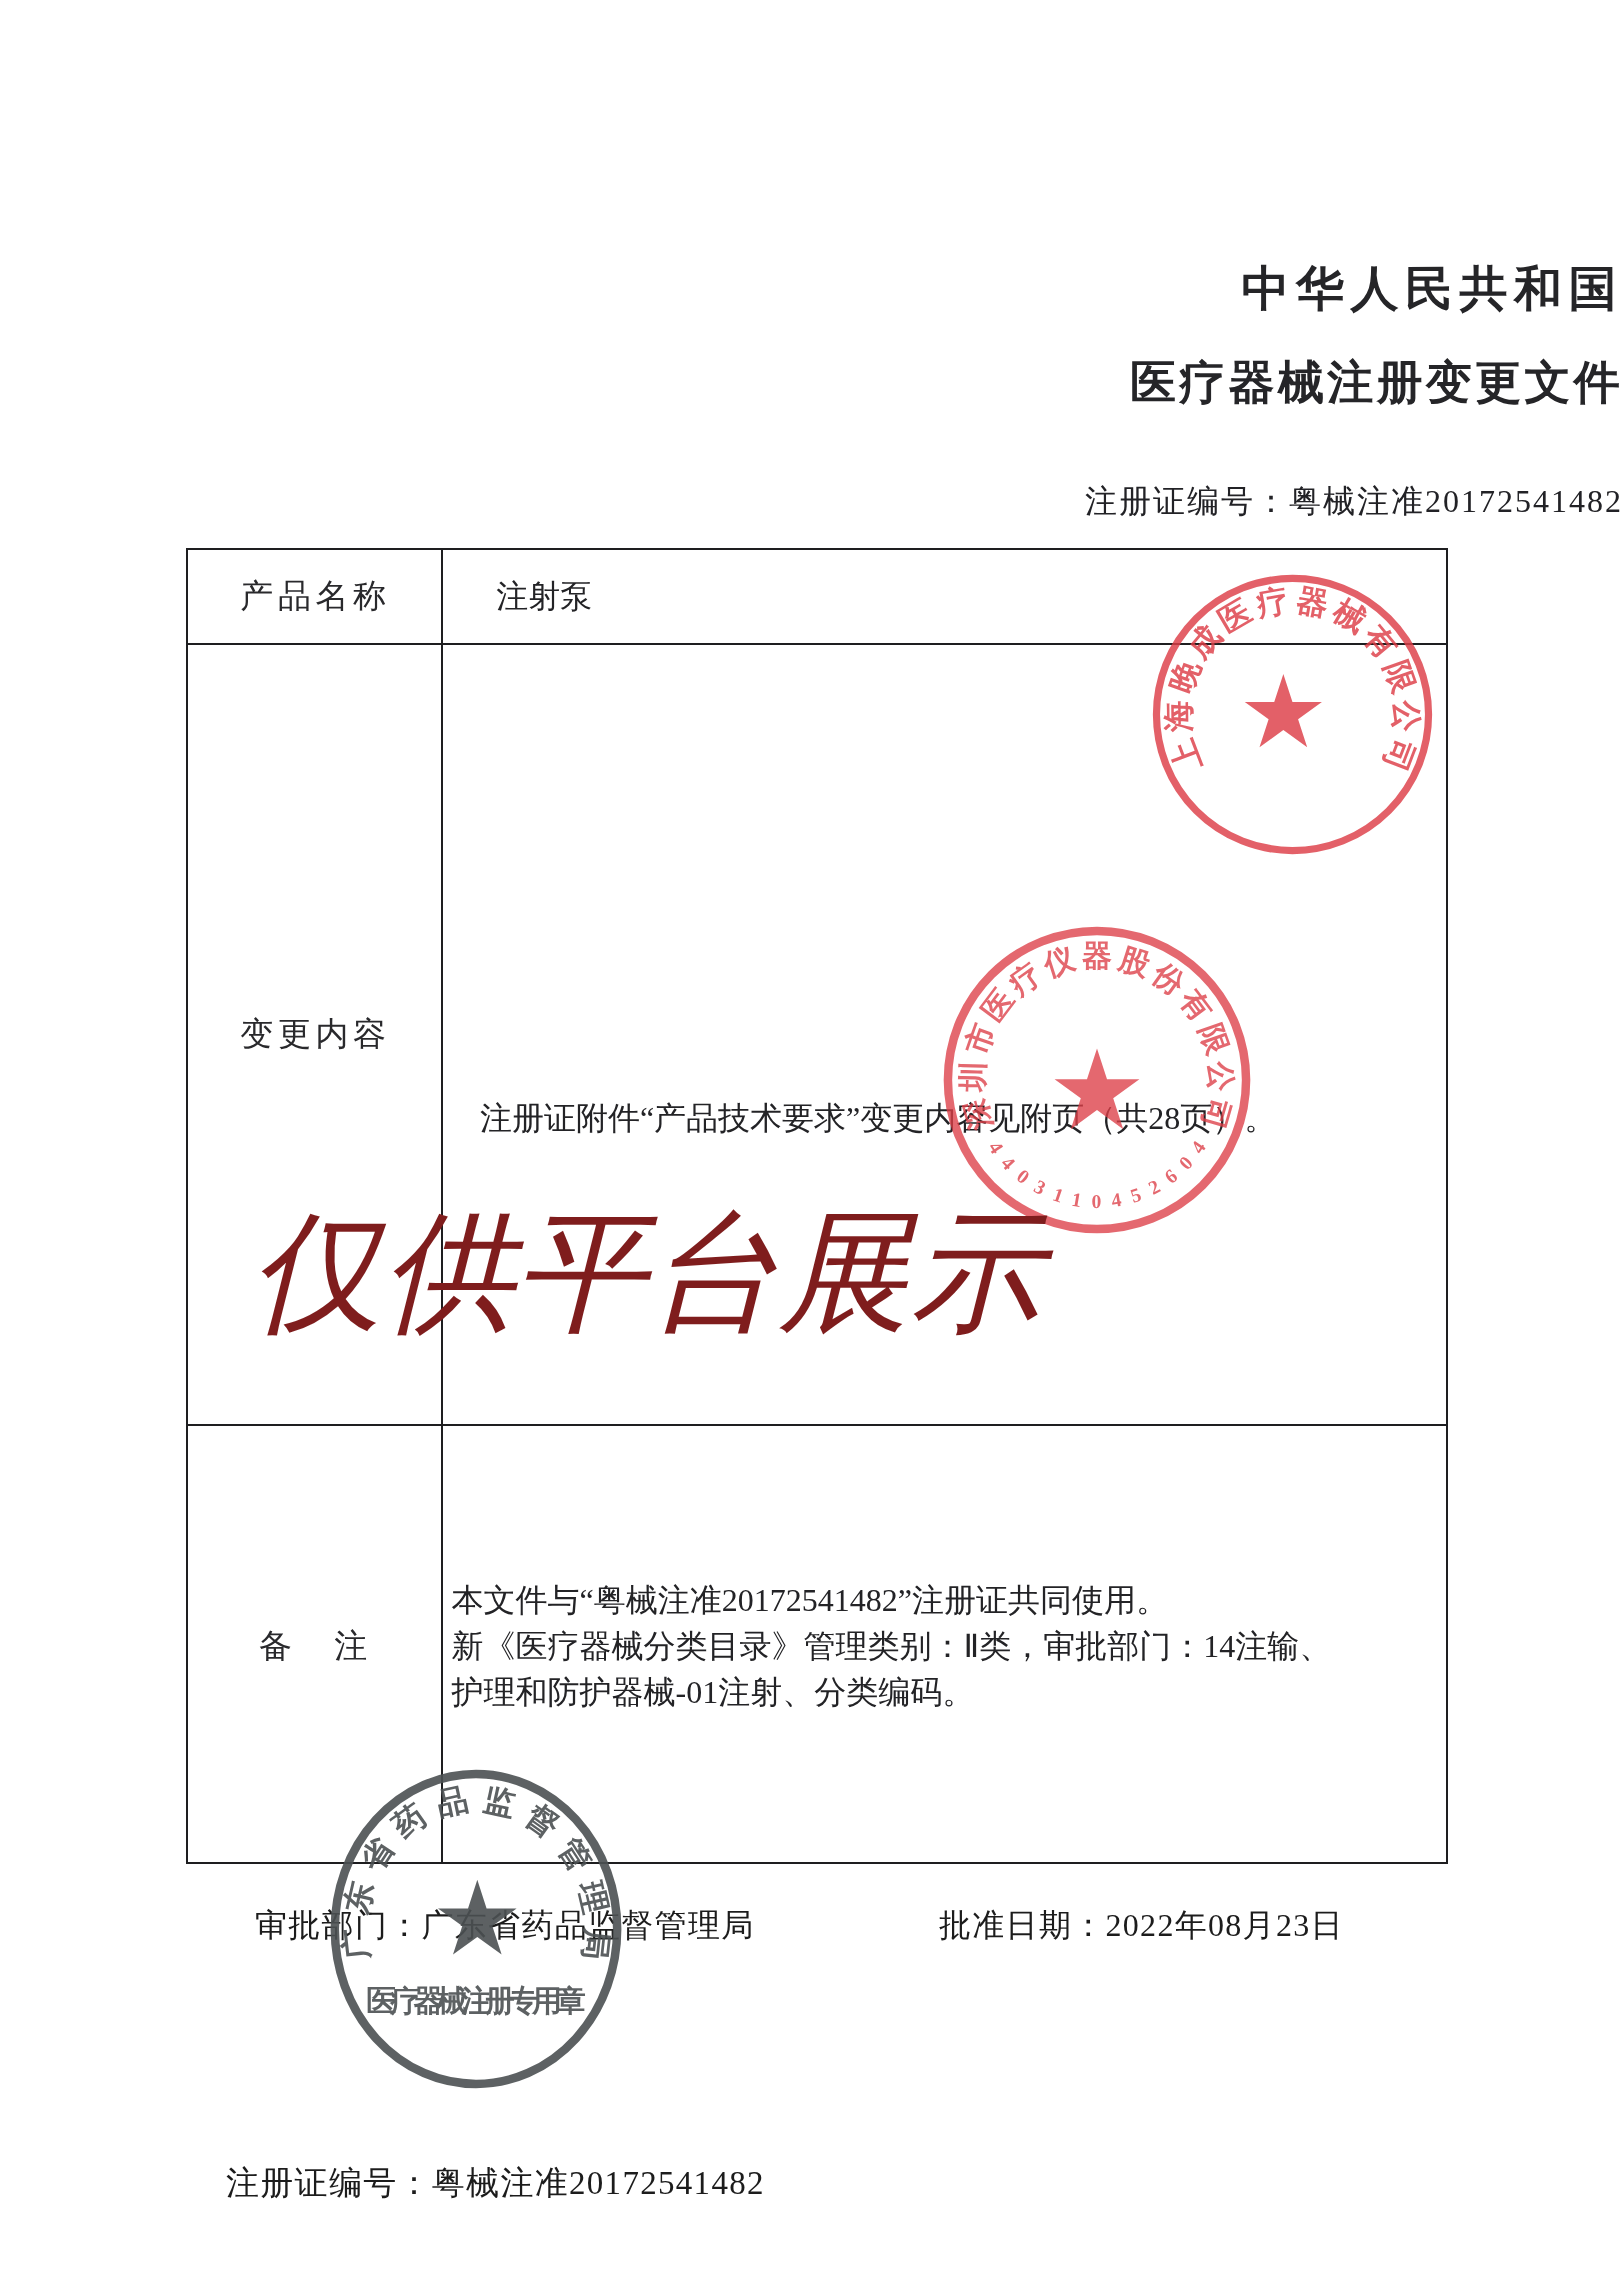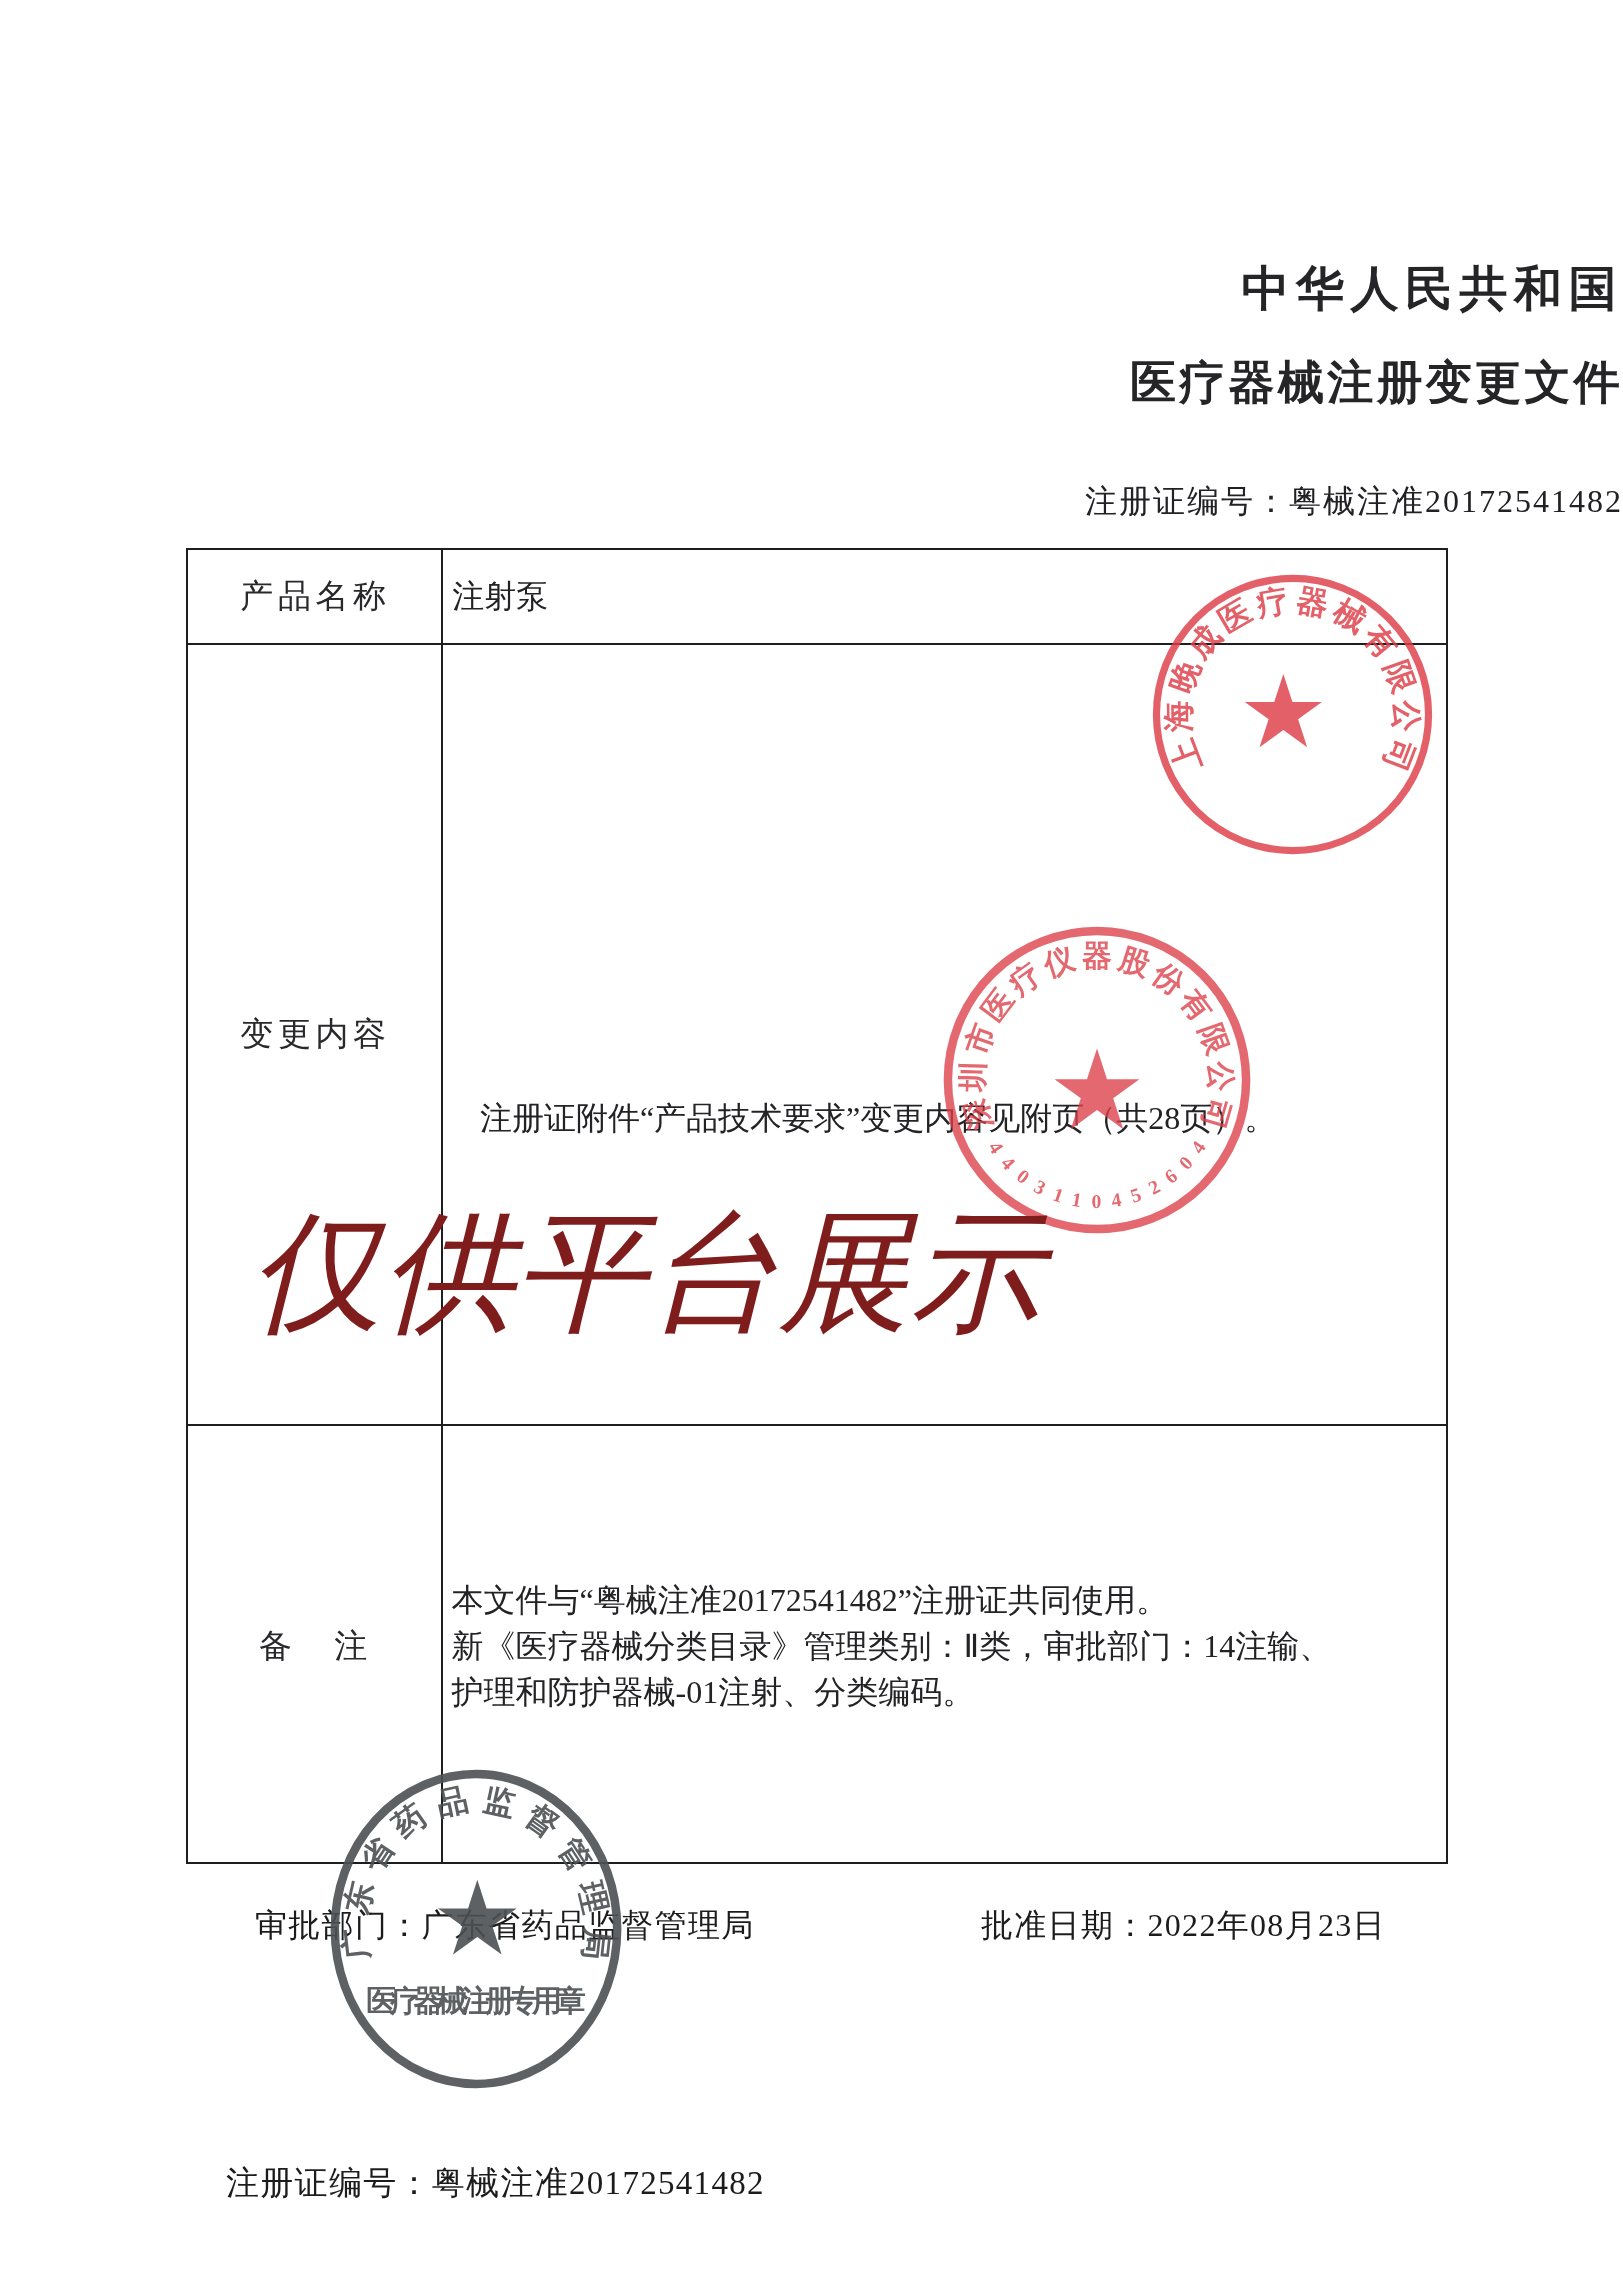--- a/index.html
+++ b/index.html
@@ -59,7 +59,7 @@
     position:absolute;left:255px;width:1007px;box-sizing:border-box;
     font-size:32px;color:#232326;
   }
-  .val-r1{top:0;height:93px;display:flex;align-items:center;padding-left:9.2px;}
+  .val-r1{top:0;height:93px;display:flex;align-items:center;padding-left:9.2px;margin-left:44px;}
   .val-r2{top:95px;height:948px;display:flex;align-items:center;padding-left:7.9px;}
   .val-r2 .indent{text-indent:29px;display:block;padding-right:19.6px;}
   .val-r3{

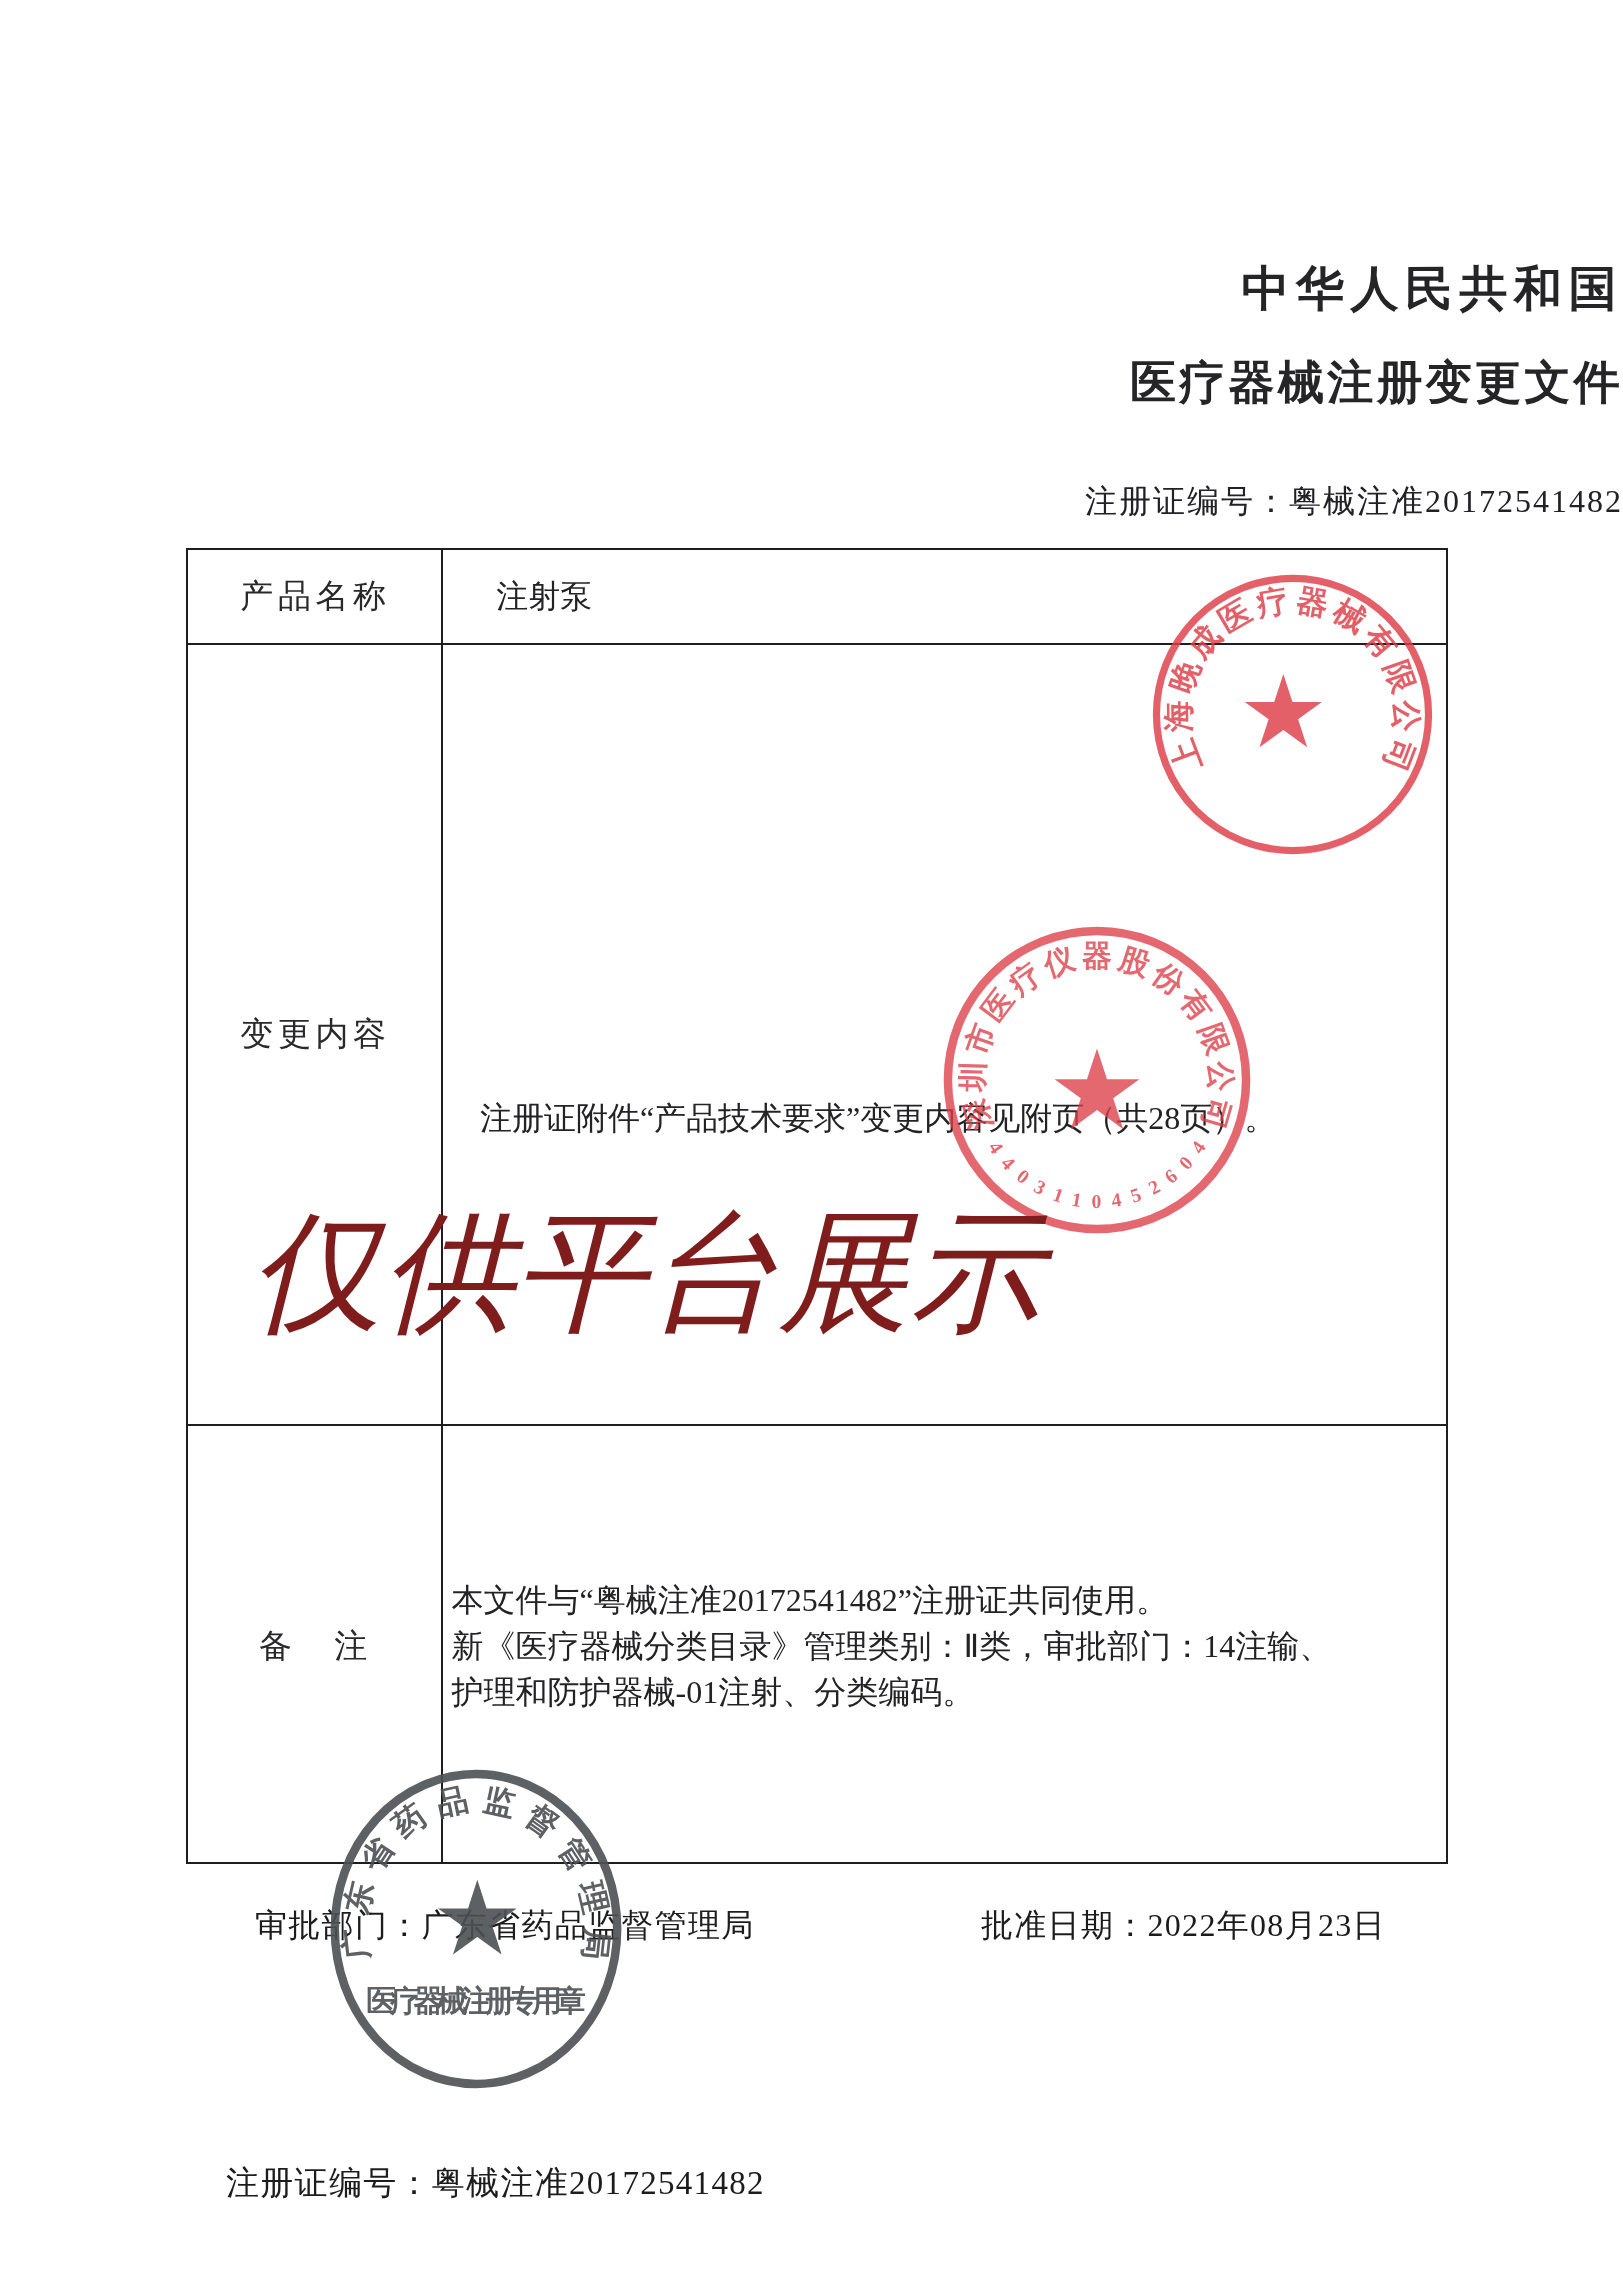--- a/index.html
+++ b/index.html
@@ -72,7 +72,7 @@
     white-space:nowrap;z-index:1;
   }
   .approval-date{
-    left:981px;top:1904px;font-size:32px;letter-spacing:1.3px;
+    left:939px;top:1904px;font-size:32px;letter-spacing:1.3px;
     white-space:nowrap;z-index:1;
   }
   .footer-reg{

